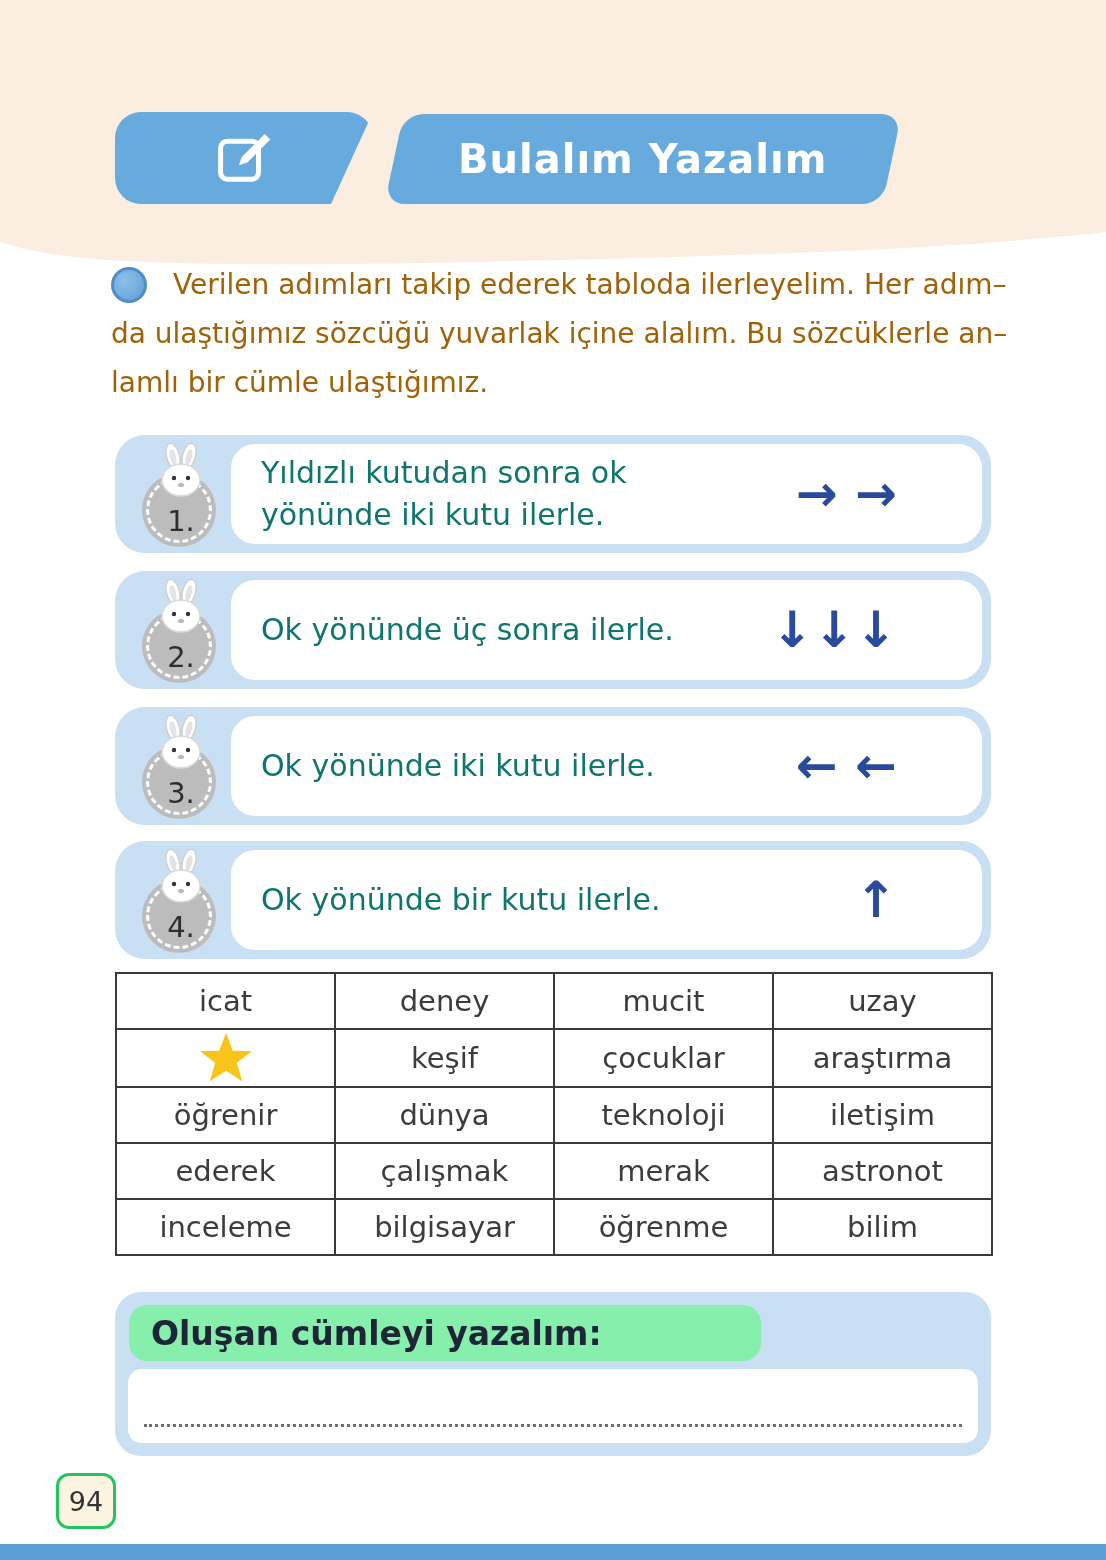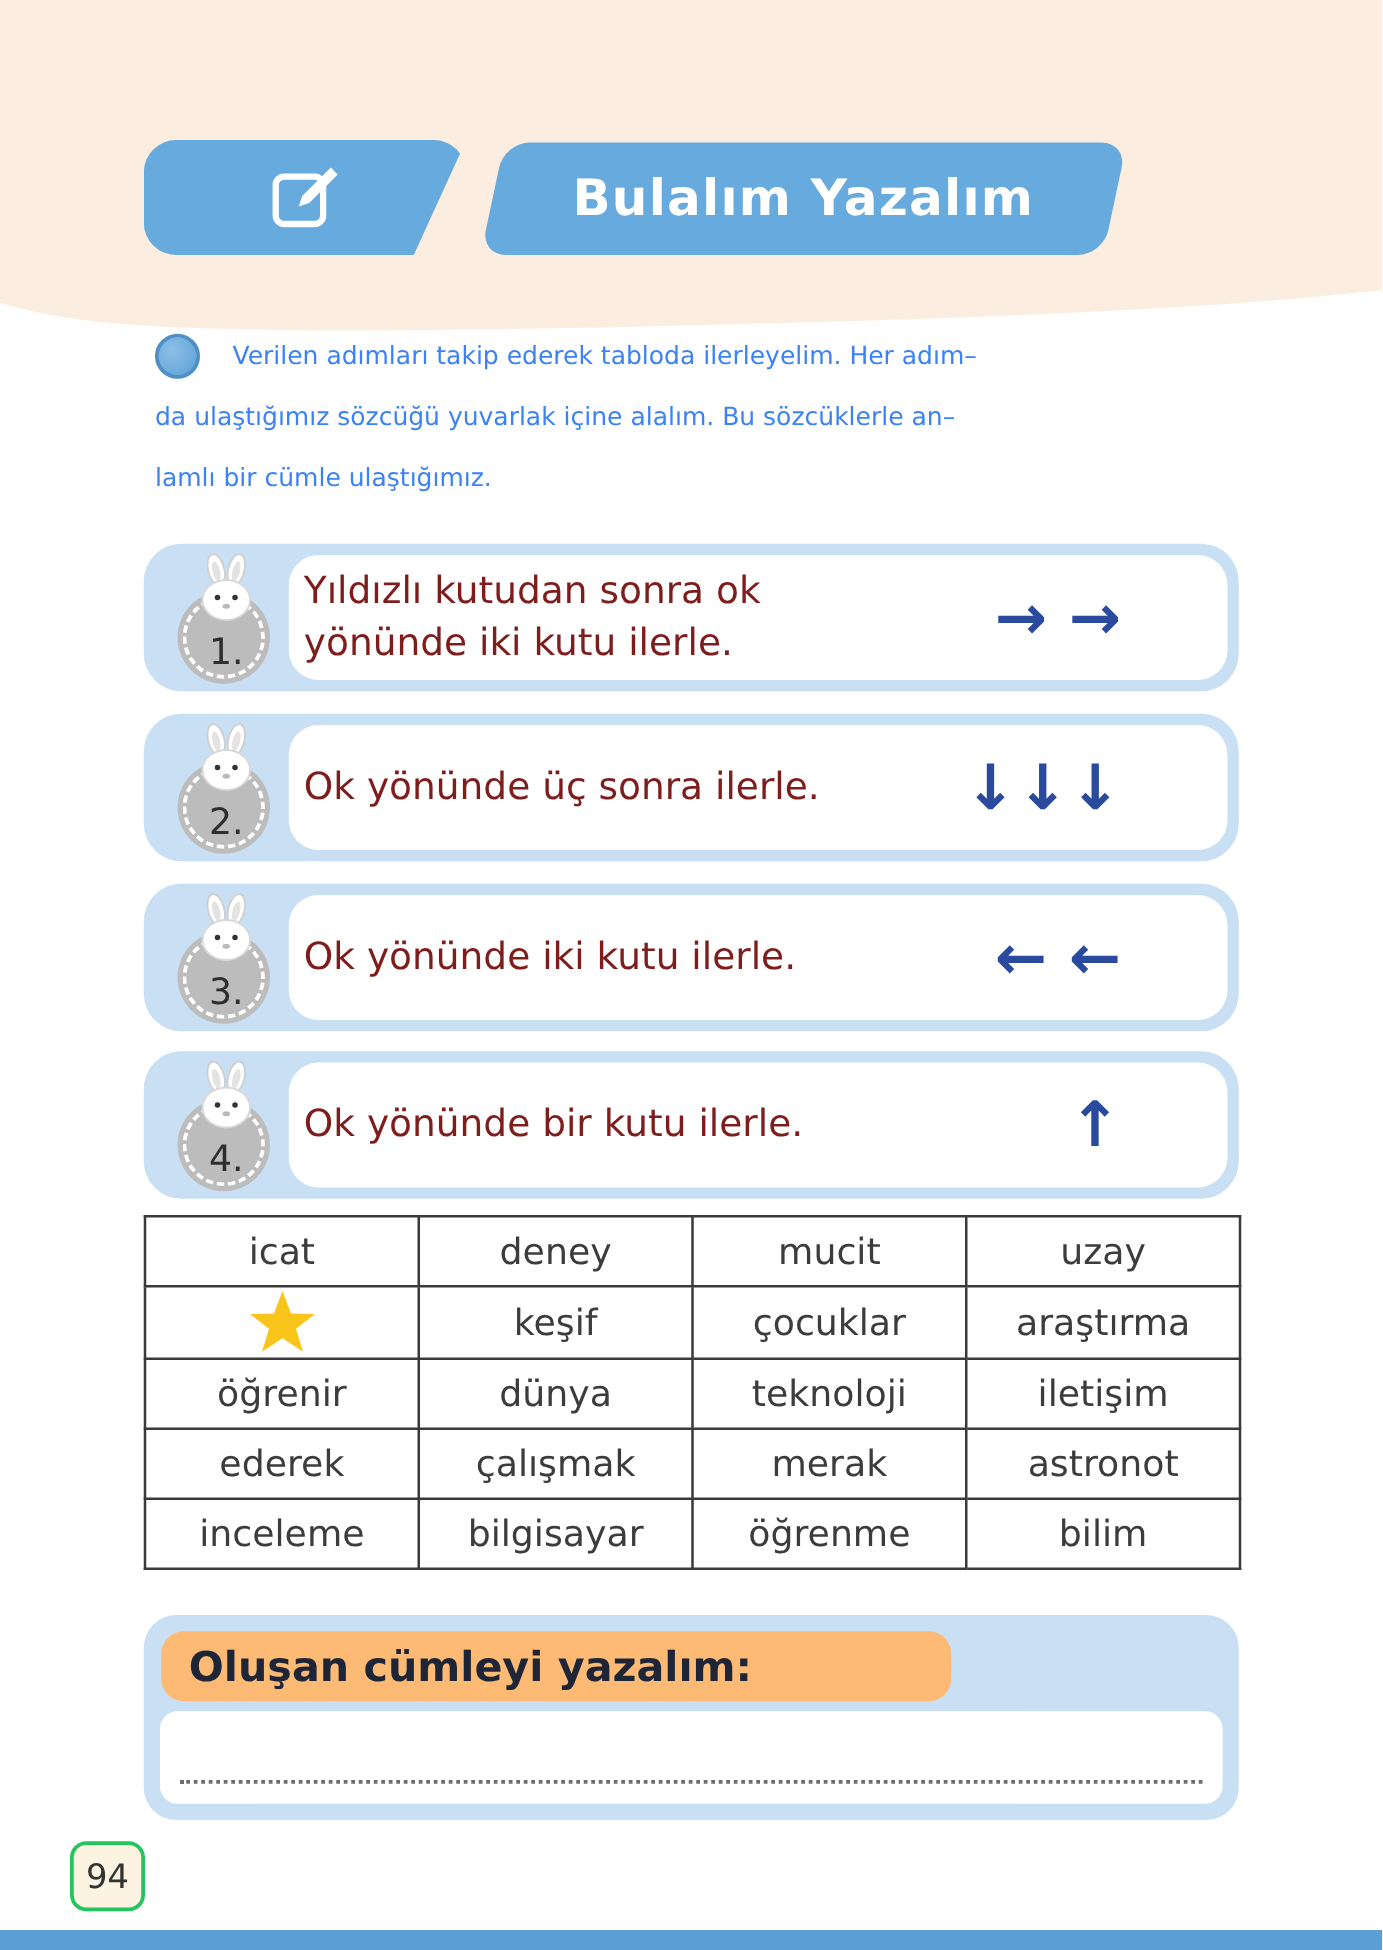--- a/index.html
+++ b/index.html
@@ -29,8 +29,8 @@
   }
 
   
-  .instruction { position: absolute; left: 124px; top: 260px; width: 930px;
-    font-size: 20px; line-height: 49px; color: #3b82f6; }
+  .instruction { position: absolute; left: 111px; top: 260px; width: 930px;
+    font-size: 28px; line-height: 49px; color: #a16207; }
   .instr-row { display: flex; align-items: center; white-space: nowrap; }
   .bullet {
     width: 36px; height: 36px; border-radius: 50%; flex: 0 0 auto;

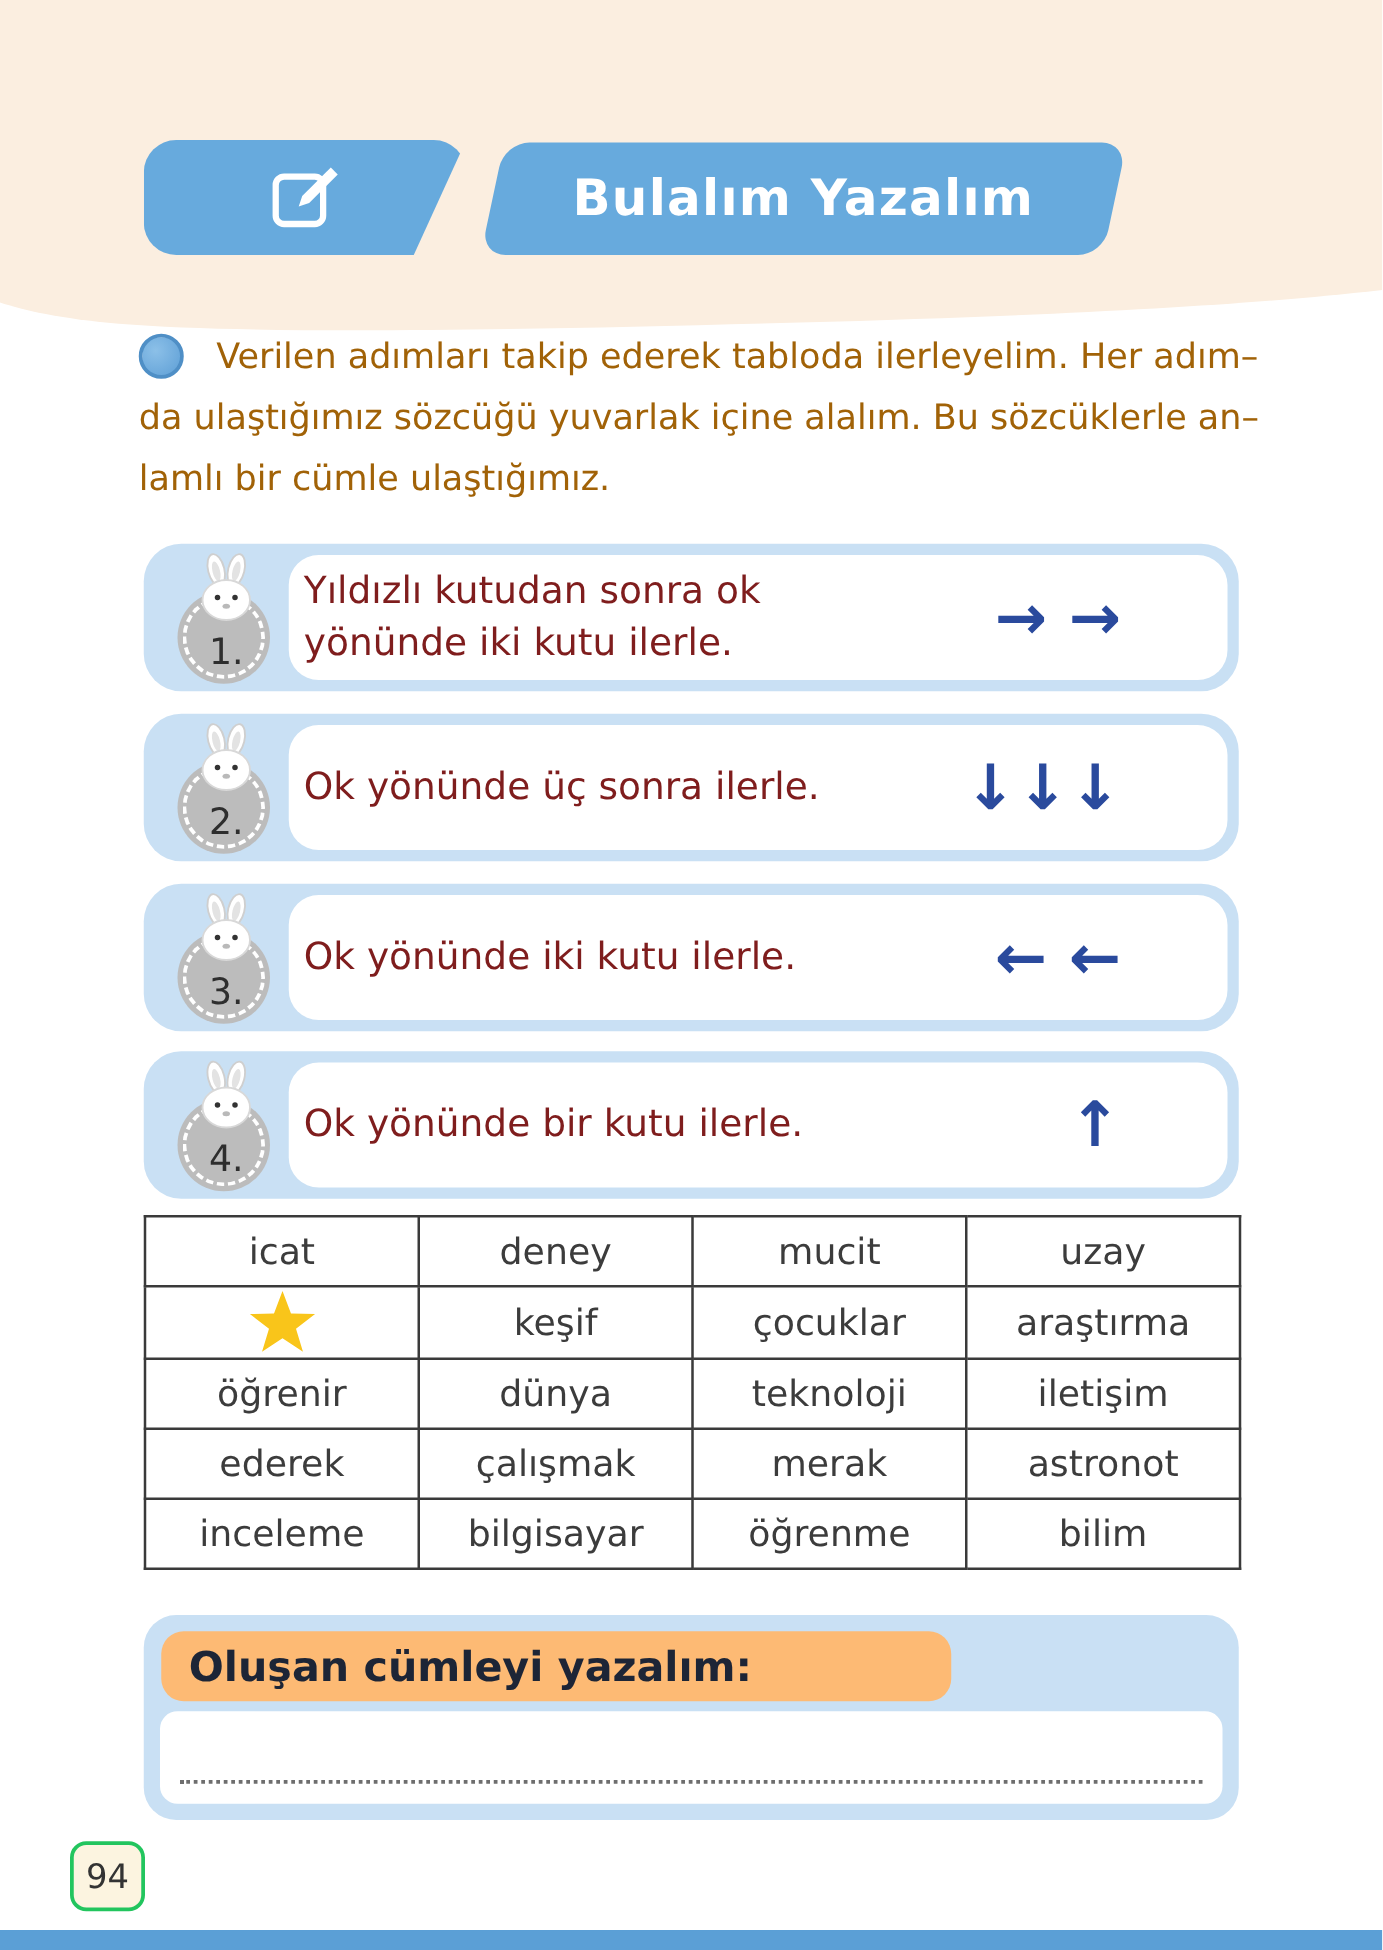--- a/index.html
+++ b/index.html
@@ -48,8 +48,8 @@
     background: #ffffff; border-radius: 24px;
     display: flex; align-items: center;
   }
-  .step-text { margin-left: 12px; font-size: 30px; line-height: 42px;
-    color: #7f1d1d; max-width: 560px; }
+  .step-text { margin-left: 30px; font-size: 30px; line-height: 42px;
+    color: #0f766e; max-width: 560px; }
   .step-text.narrow { max-width: 420px; }
   .arrows {
     position: absolute; right: 85px; top: 50%; transform: translateY(-50%);

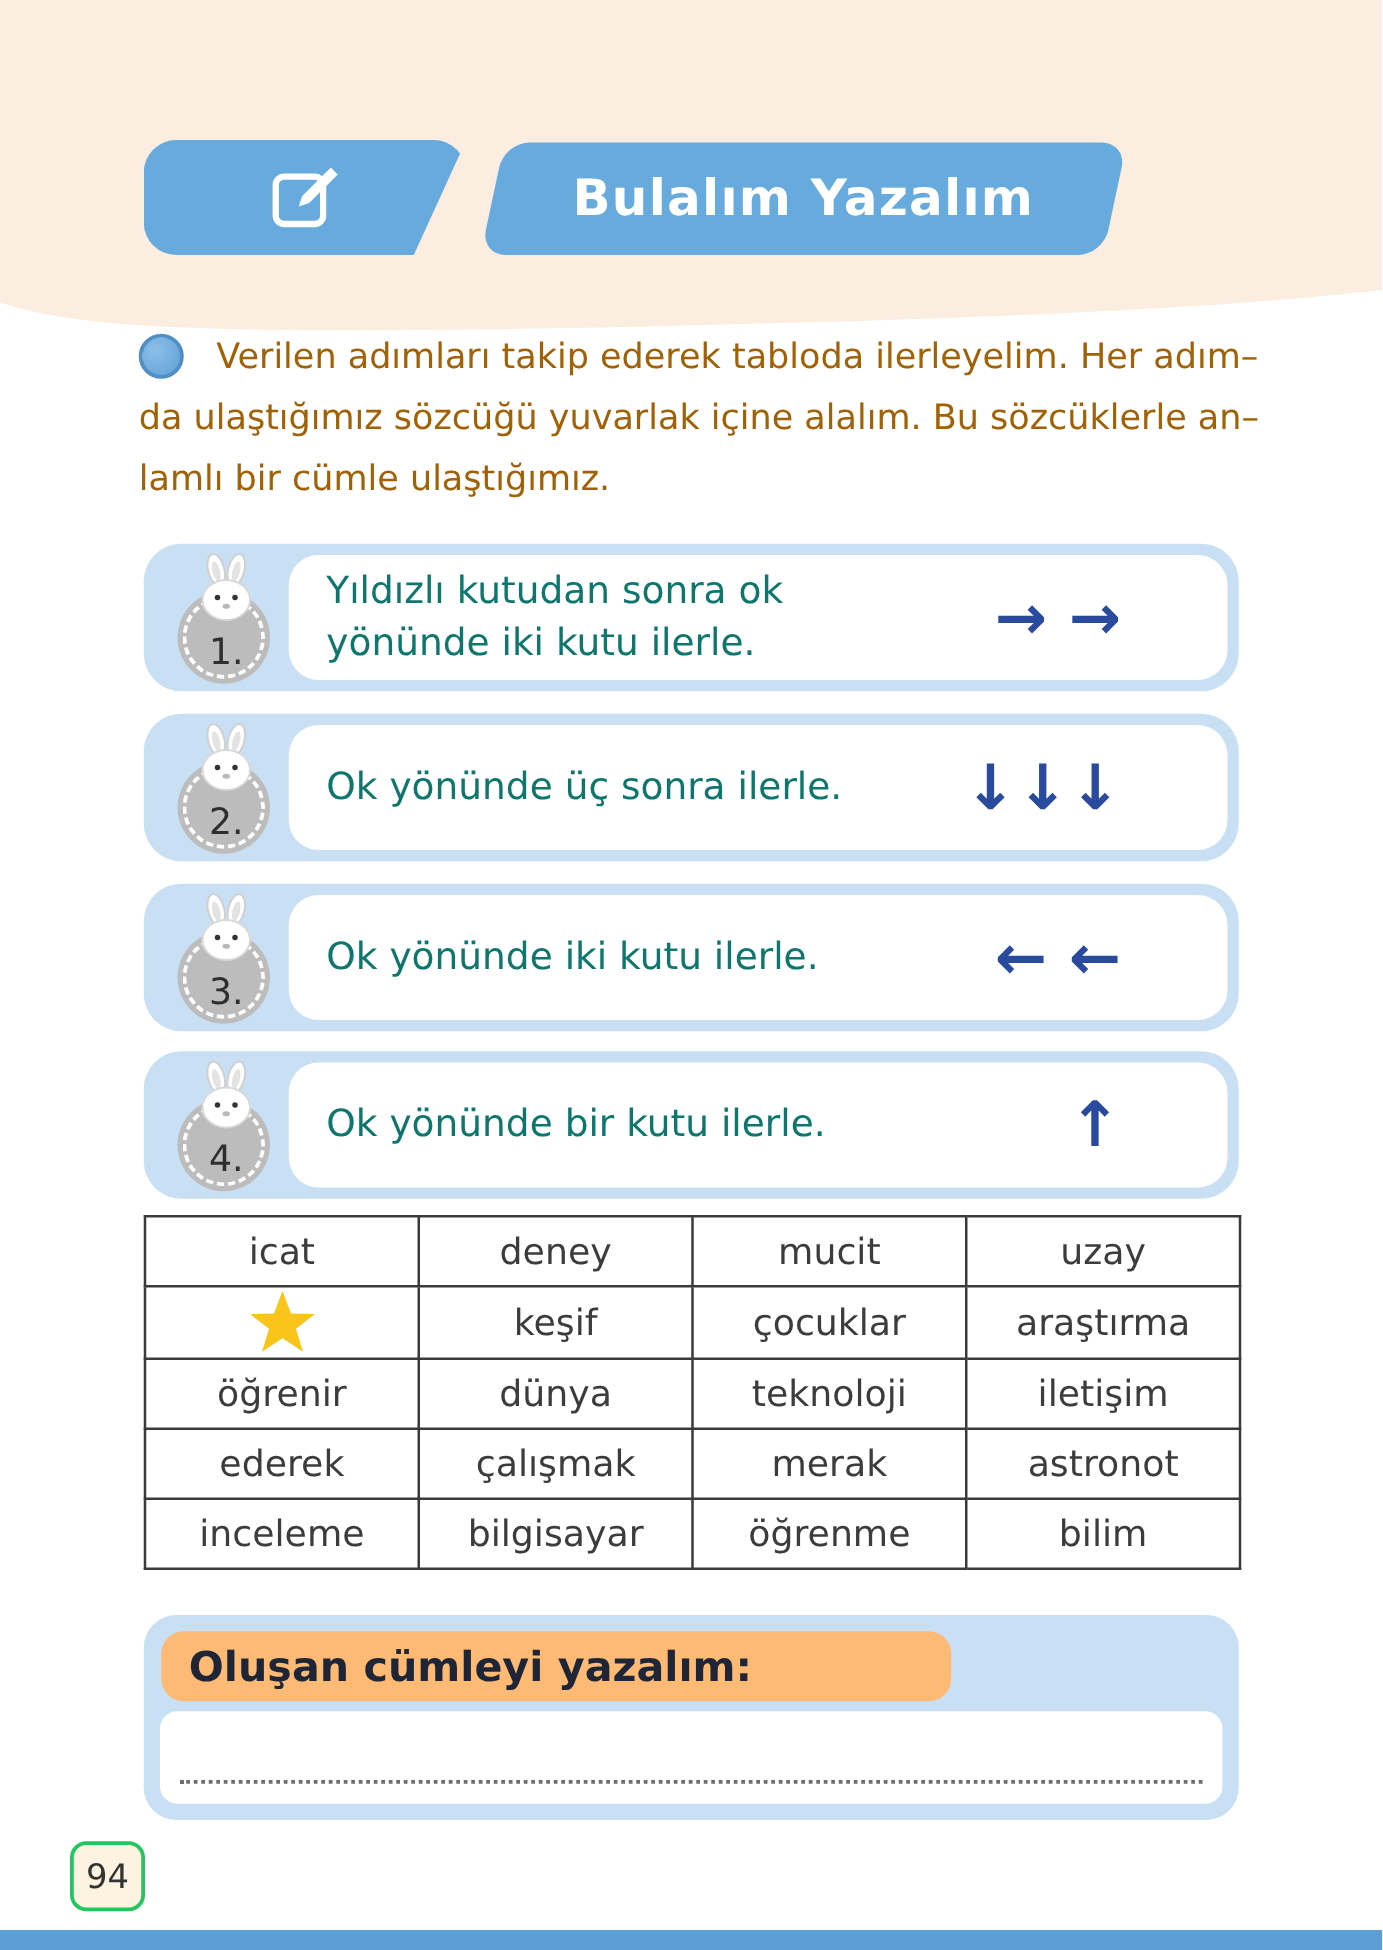--- a/index.html
+++ b/index.html
@@ -84,7 +84,7 @@
   }
   .answer-pill {
     position: absolute; left: 14px; top: 13px; width: 632px; height: 56px;
-    background: #fdba74; border-radius: 18px;
+    background: #86efac; border-radius: 18px;
     display: flex; align-items: center; padding-left: 22px;
   }
   .answer-pill .label { font-size: 33px; font-weight: bold; color: #1d2536; }

